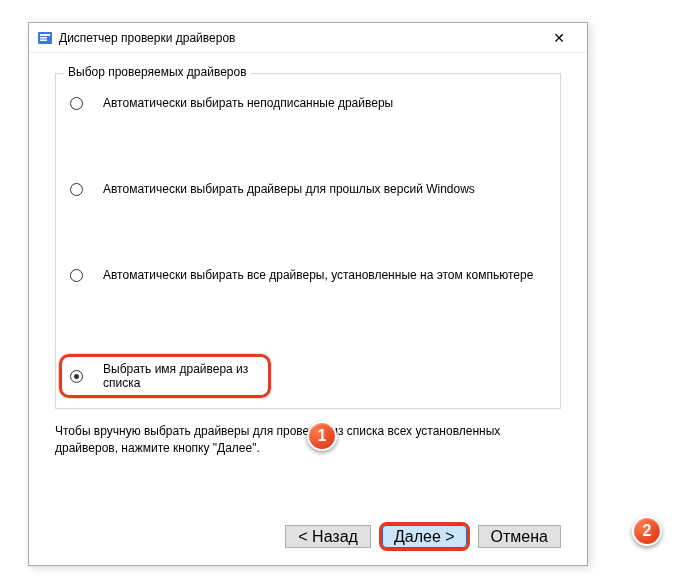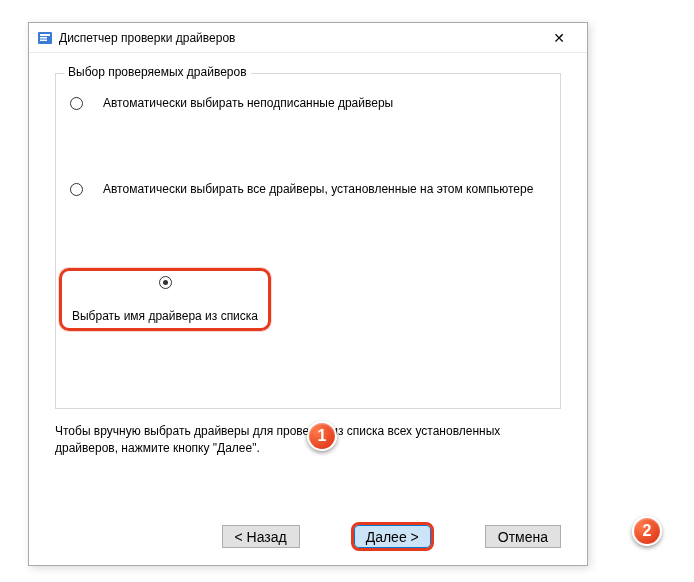--- a/index.html
+++ b/index.html
@@ -174,6 +174,10 @@
         <span>Автоматически выбирать неподписанные драйверы</span>
       </div>
 
+      <div class="radio-row">
+        <span class="radio"></span>
+        <span>Автоматически выбирать драйверы для прошлых версий Windows</span>
+      </div>
 
       <div class="radio-row">
         <span class="radio"></span>

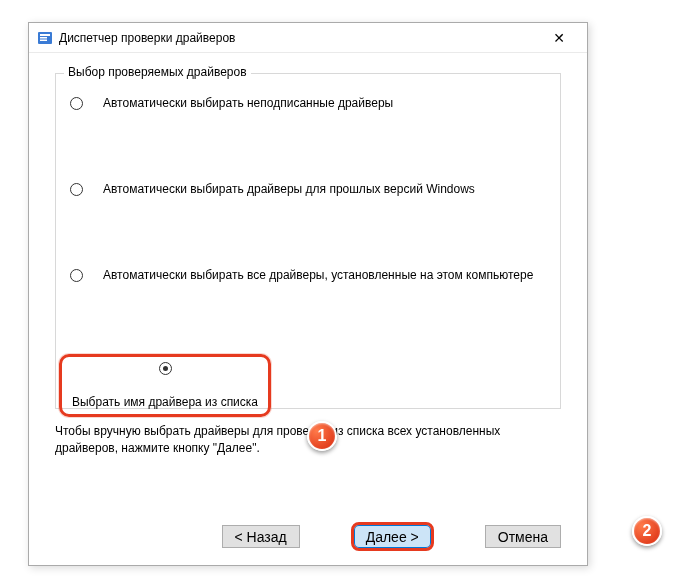--- a/index.html
+++ b/index.html
@@ -94,7 +94,6 @@
     width: 212px;
     margin-bottom: 0;
     box-shadow: 0 0 0 1px rgba(230,58,31,0.2);
-    flex-direction: column;
   }
   .help-text {
     margin-top: 14px;

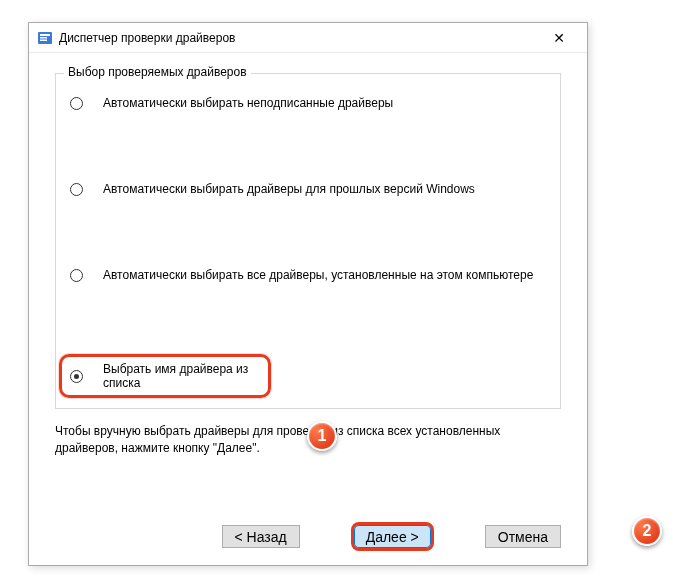--- a/index.html
+++ b/index.html
@@ -114,10 +114,9 @@
     border: 1px solid #adadad;
     background: #e1e1e1;
     font-family: inherit;
-    font-size: 14px;
+    font-size: 16px;
     cursor: pointer;
     padding: 0 12px;
-    margin-left: 43px;
   }
   .btn.primary-highlight {
     border: 3px solid #e63a1f;

